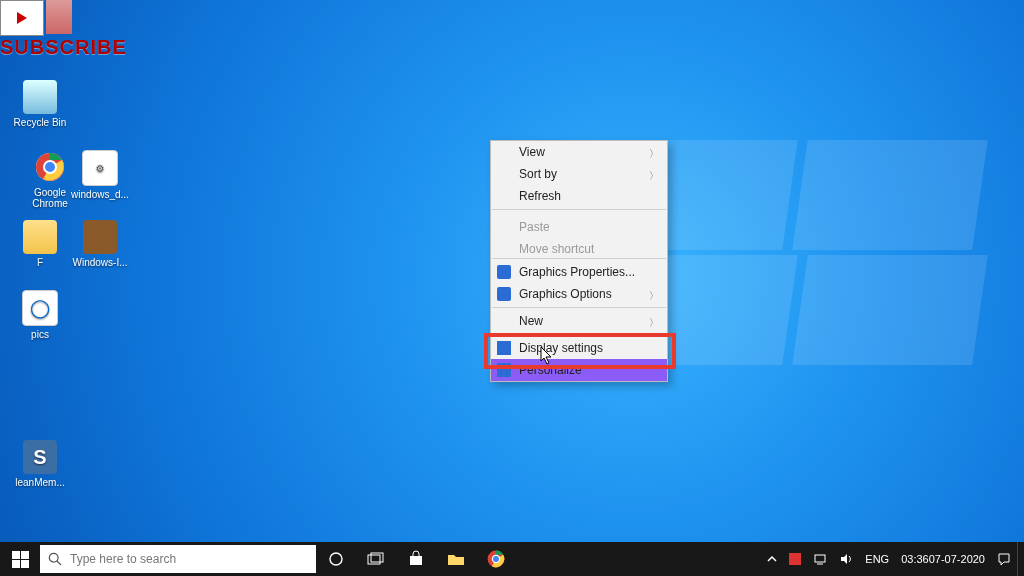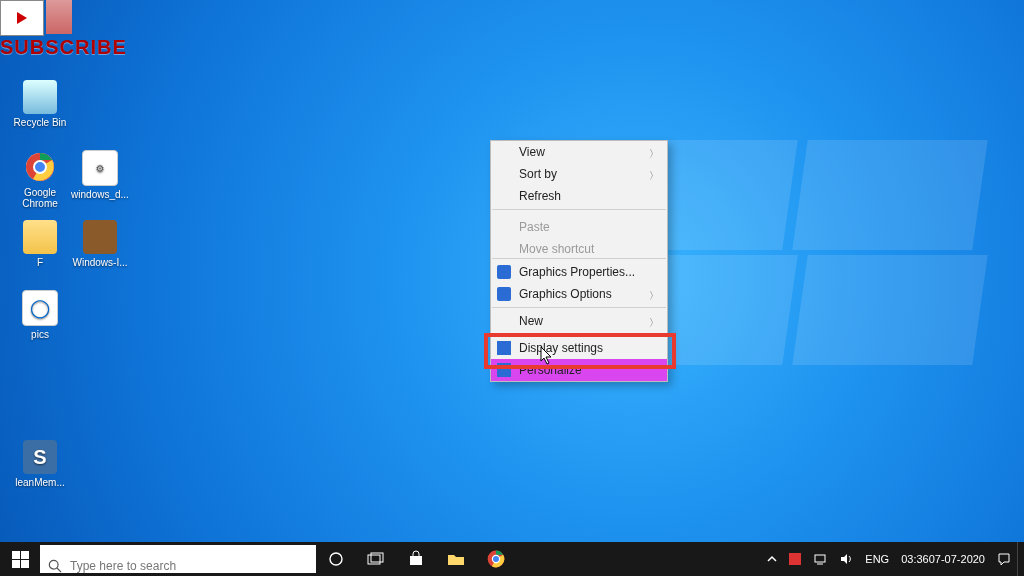--- a/index.html
+++ b/index.html
@@ -73,7 +73,7 @@
     <div class="ico" style="background:linear-gradient(#dff,#7bd);"></div>
     <div class="lbl">Recycle Bin</div>
   </div>
-  <div class="dicon" style="left:10px;top:150px">
+  <div class="dicon" style="left:20px;top:150px">
     <div class="ico">
       <svg width="30" height="30" viewBox="0 0 30 30">
           <circle cx="15" cy="15" r="14" fill="#fff"></circle>

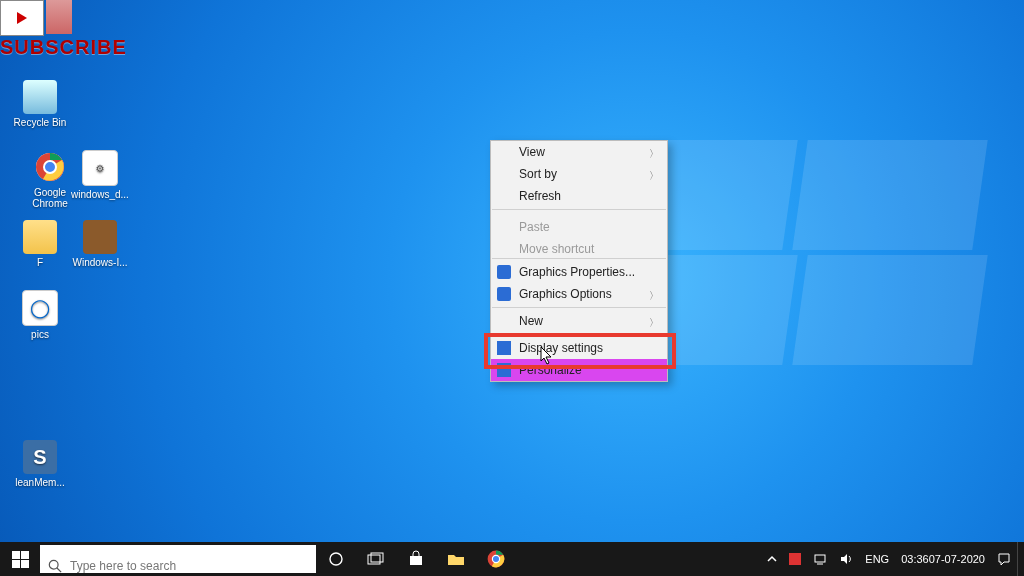--- a/index.html
+++ b/index.html
@@ -26,7 +26,7 @@
   #ctx{position:absolute;left:490px;top:140px;width:176px;background:#f2f2f2;border:1px solid #bcbcbc;box-shadow:4px 4px 8px rgba(0,0,0,.25);}
   #ctx .row{height:22px;display:flex;align-items:center;padding:0 6px 0 28px;position:relative;color:#222;}
   #ctx .row.disabled{color:#9a9a9a;align-items:flex-end;}
-  #ctx .row.hover{background:#d946ef;}
+  #ctx .row.hover{background:#8b5cf6;}
   #ctx .sep{height:1px;background:#d0d0d0;margin:2px 1px;}
   #ctx .arrow{position:absolute;right:8px;top:6px;font-size:10px;color:#555;}
   #ctx .hint{position:absolute;right:8px;top:4px;font-size:11px;color:#555;}

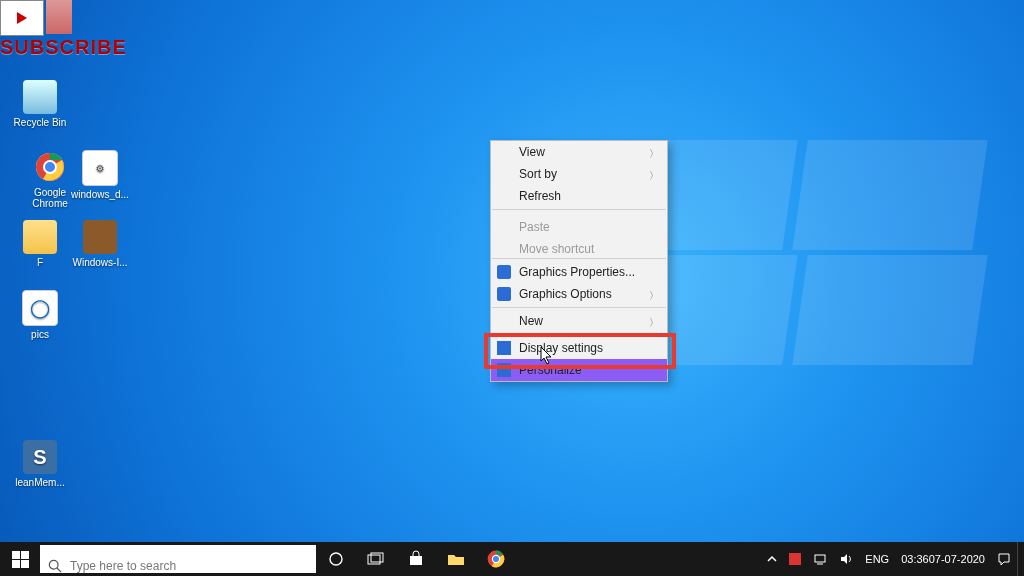--- a/index.html
+++ b/index.html
@@ -42,7 +42,7 @@
   #startBtn{width:40px;height:34px;display:flex;align-items:center;justify-content:center;}
   .winlogo{display:grid;grid-template-columns:8px 8px;grid-template-rows:8px 8px;gap:1px;}
   .winlogo div{background:#fff;}
-  #searchBox{height:28px;width:268px;background:#fff;color:#777;display:flex;align-items:flex-end;padding-left:8px;margin-left:0;}
+  #searchBox{height:28px;width:268px;background:#fff;color:#777;display:flex;align-items:center;padding-left:8px;margin-left:0;}
   #searchBox svg{margin-right:8px;}
   .tbtn{width:40px;height:34px;display:flex;align-items:center;justify-content:center;color:#fff;}
   .tbtn svg{fill:#fff;}

